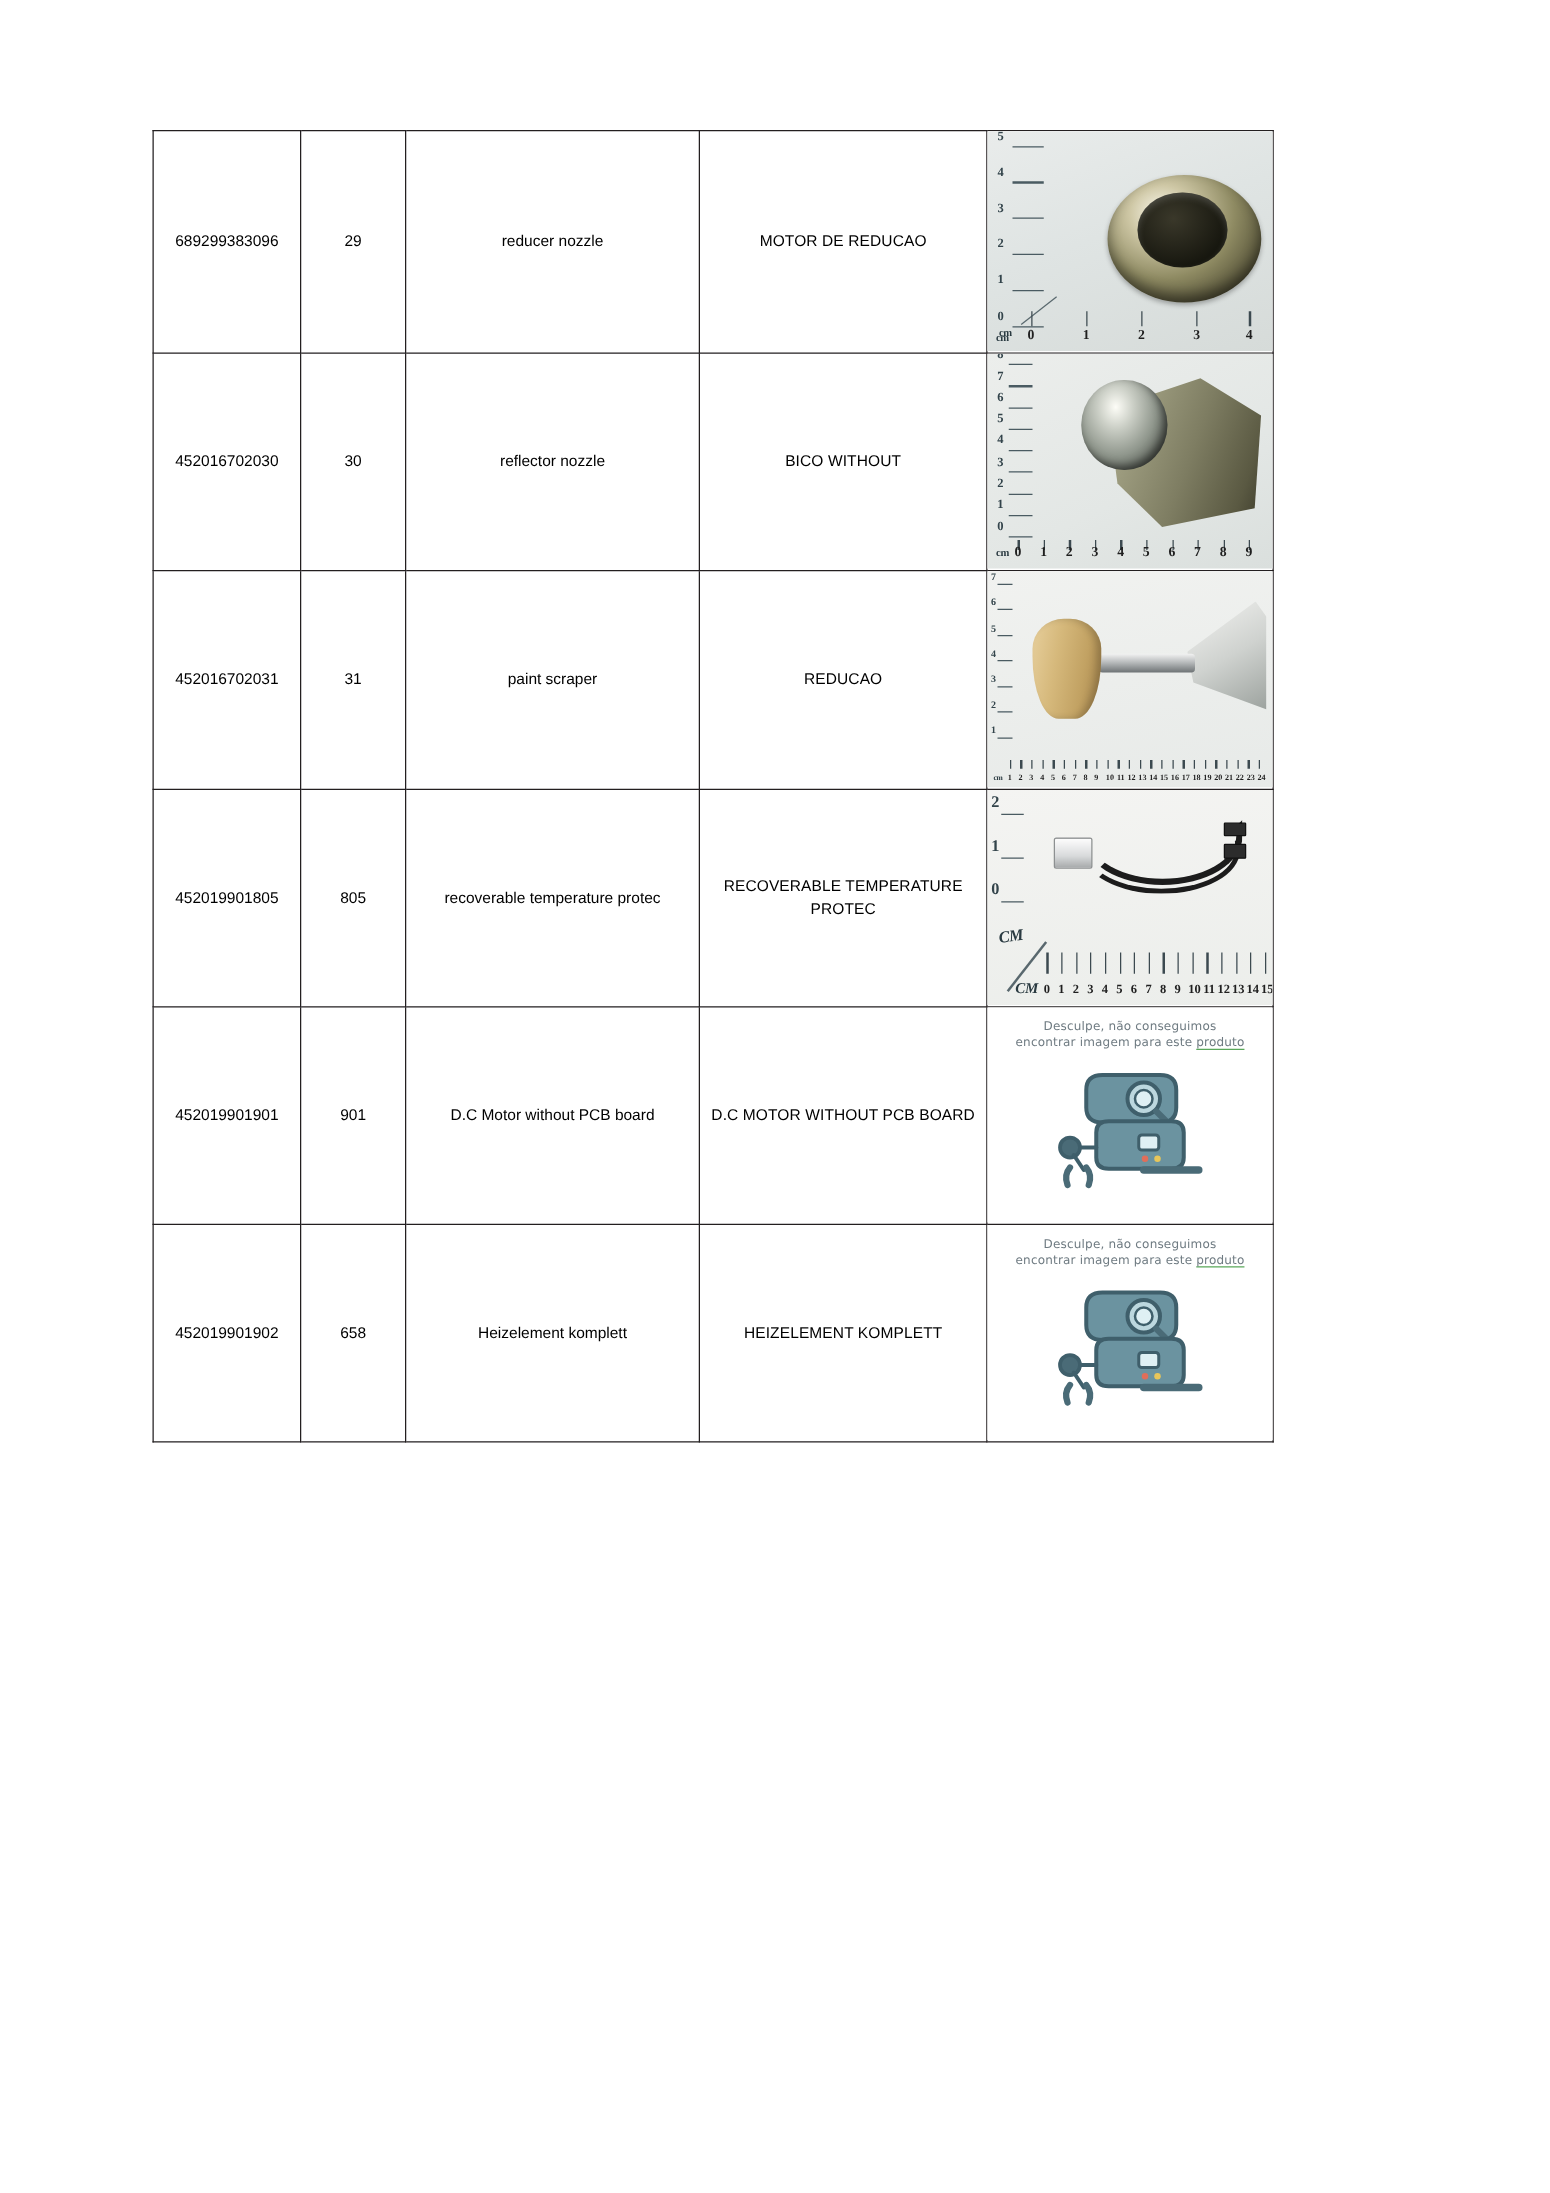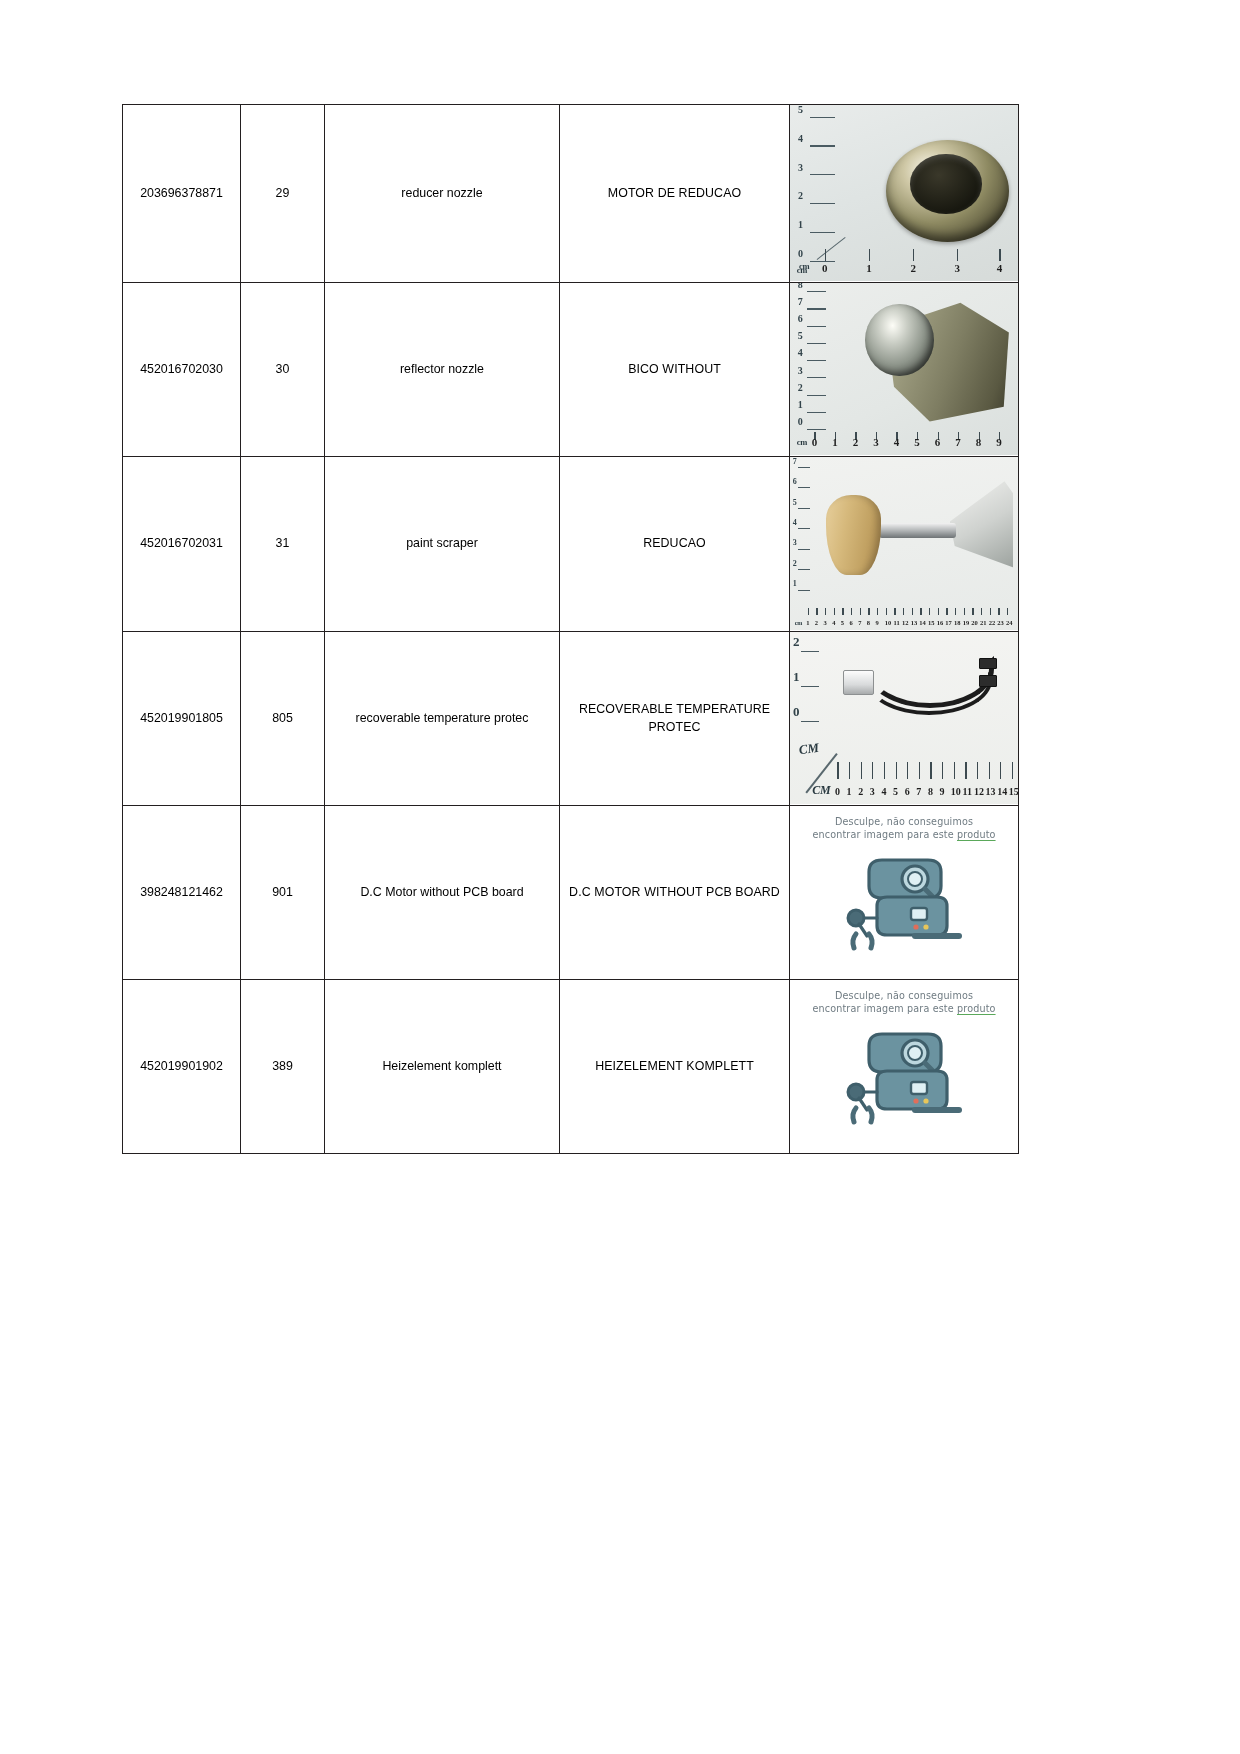--- a/index.html
+++ b/index.html
@@ -300,7 +300,7 @@
     <tbody>
 
     <tr style="height:178px">
-      <td class="cell-text">203696378871</td>
+      <td class="cell-text">689299383096</td>
       <td class="cell-text">29</td>
       <td class="cell-text">reducer nozzle</td>
       <td class="cell-text cell-local">MOTOR DE REDUCAO</td>

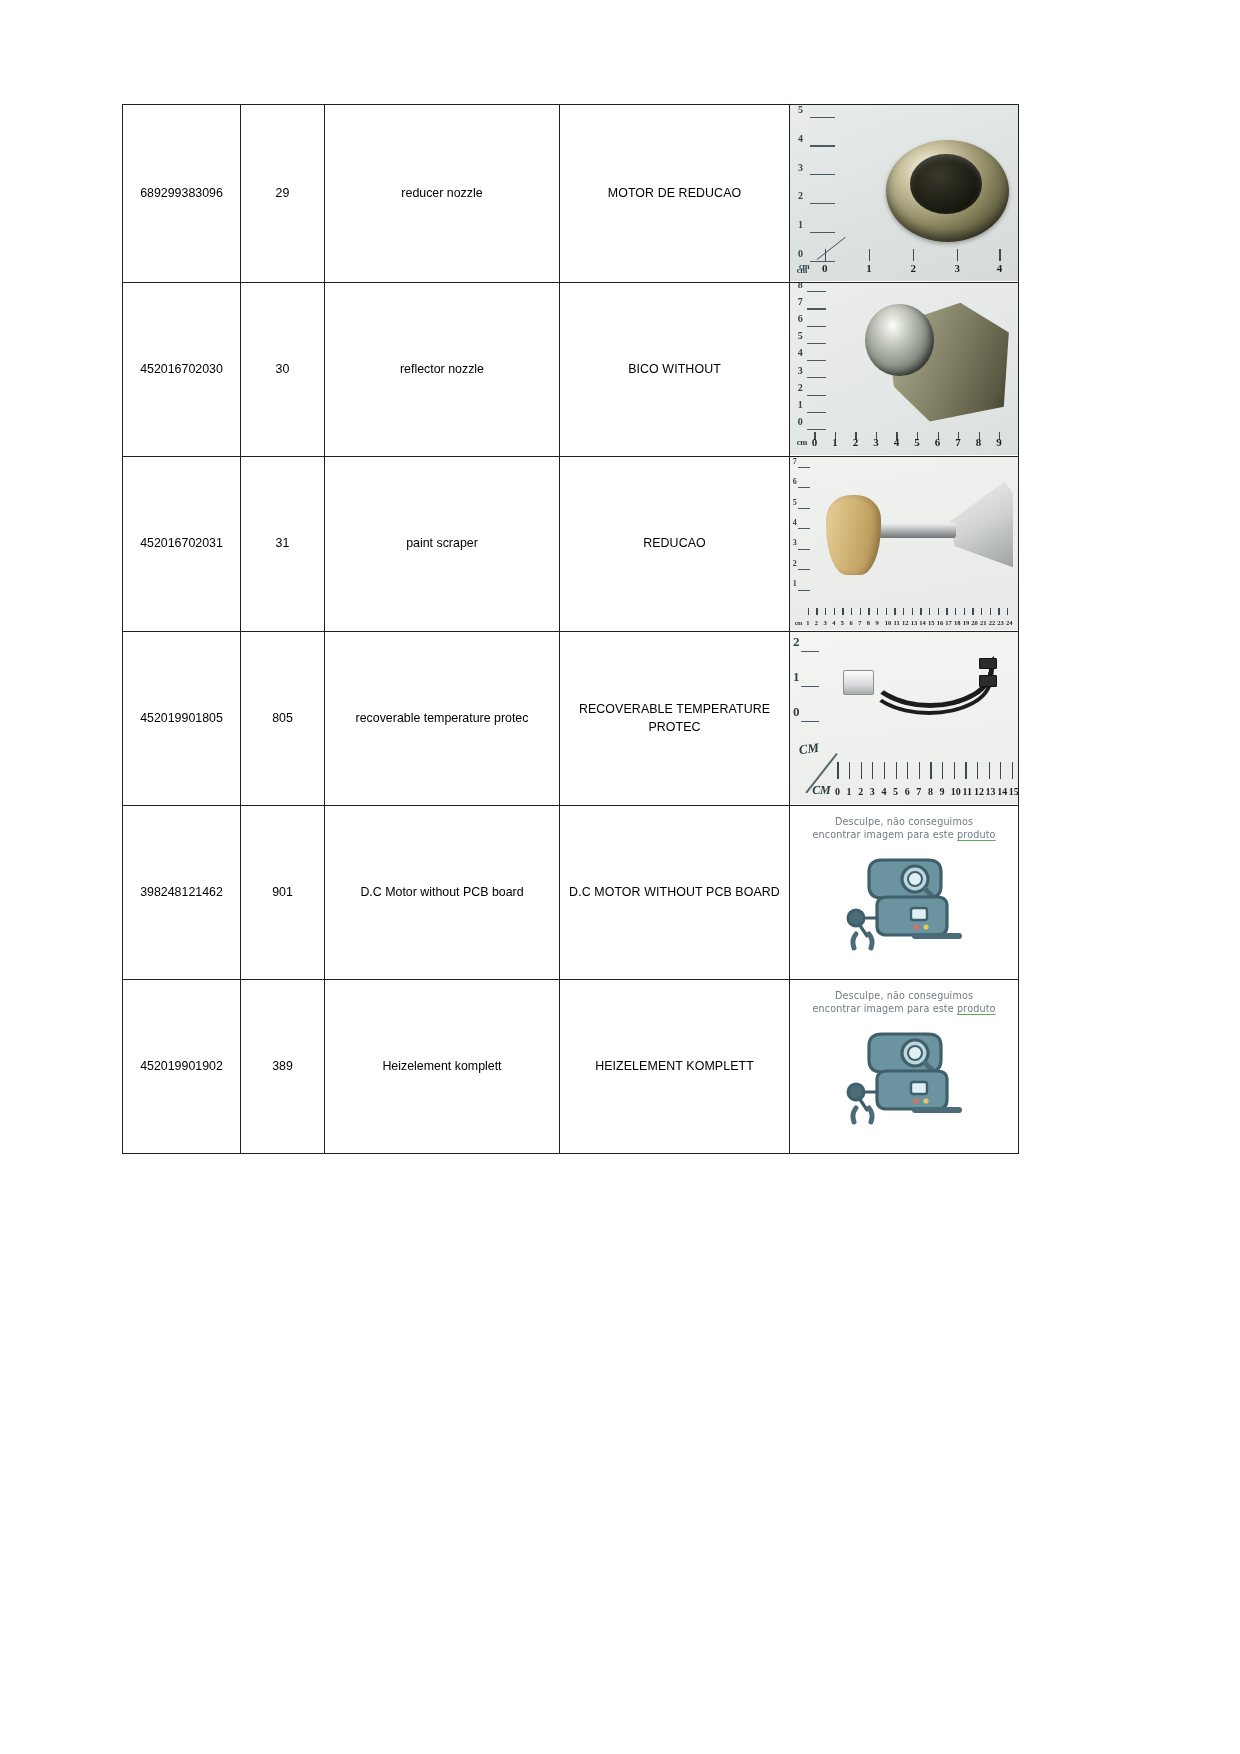--- a/index.html
+++ b/index.html
@@ -599,7 +599,7 @@
     </tr>
 
     <tr style="height:174px">
-      <td class="cell-text">398248121462</td>
+      <td class="cell-text">452019901901</td>
       <td class="cell-text">901</td>
       <td class="cell-text">D.C Motor without PCB board</td>
       <td class="cell-text cell-local">D.C MOTOR WITHOUT PCB BOARD</td>

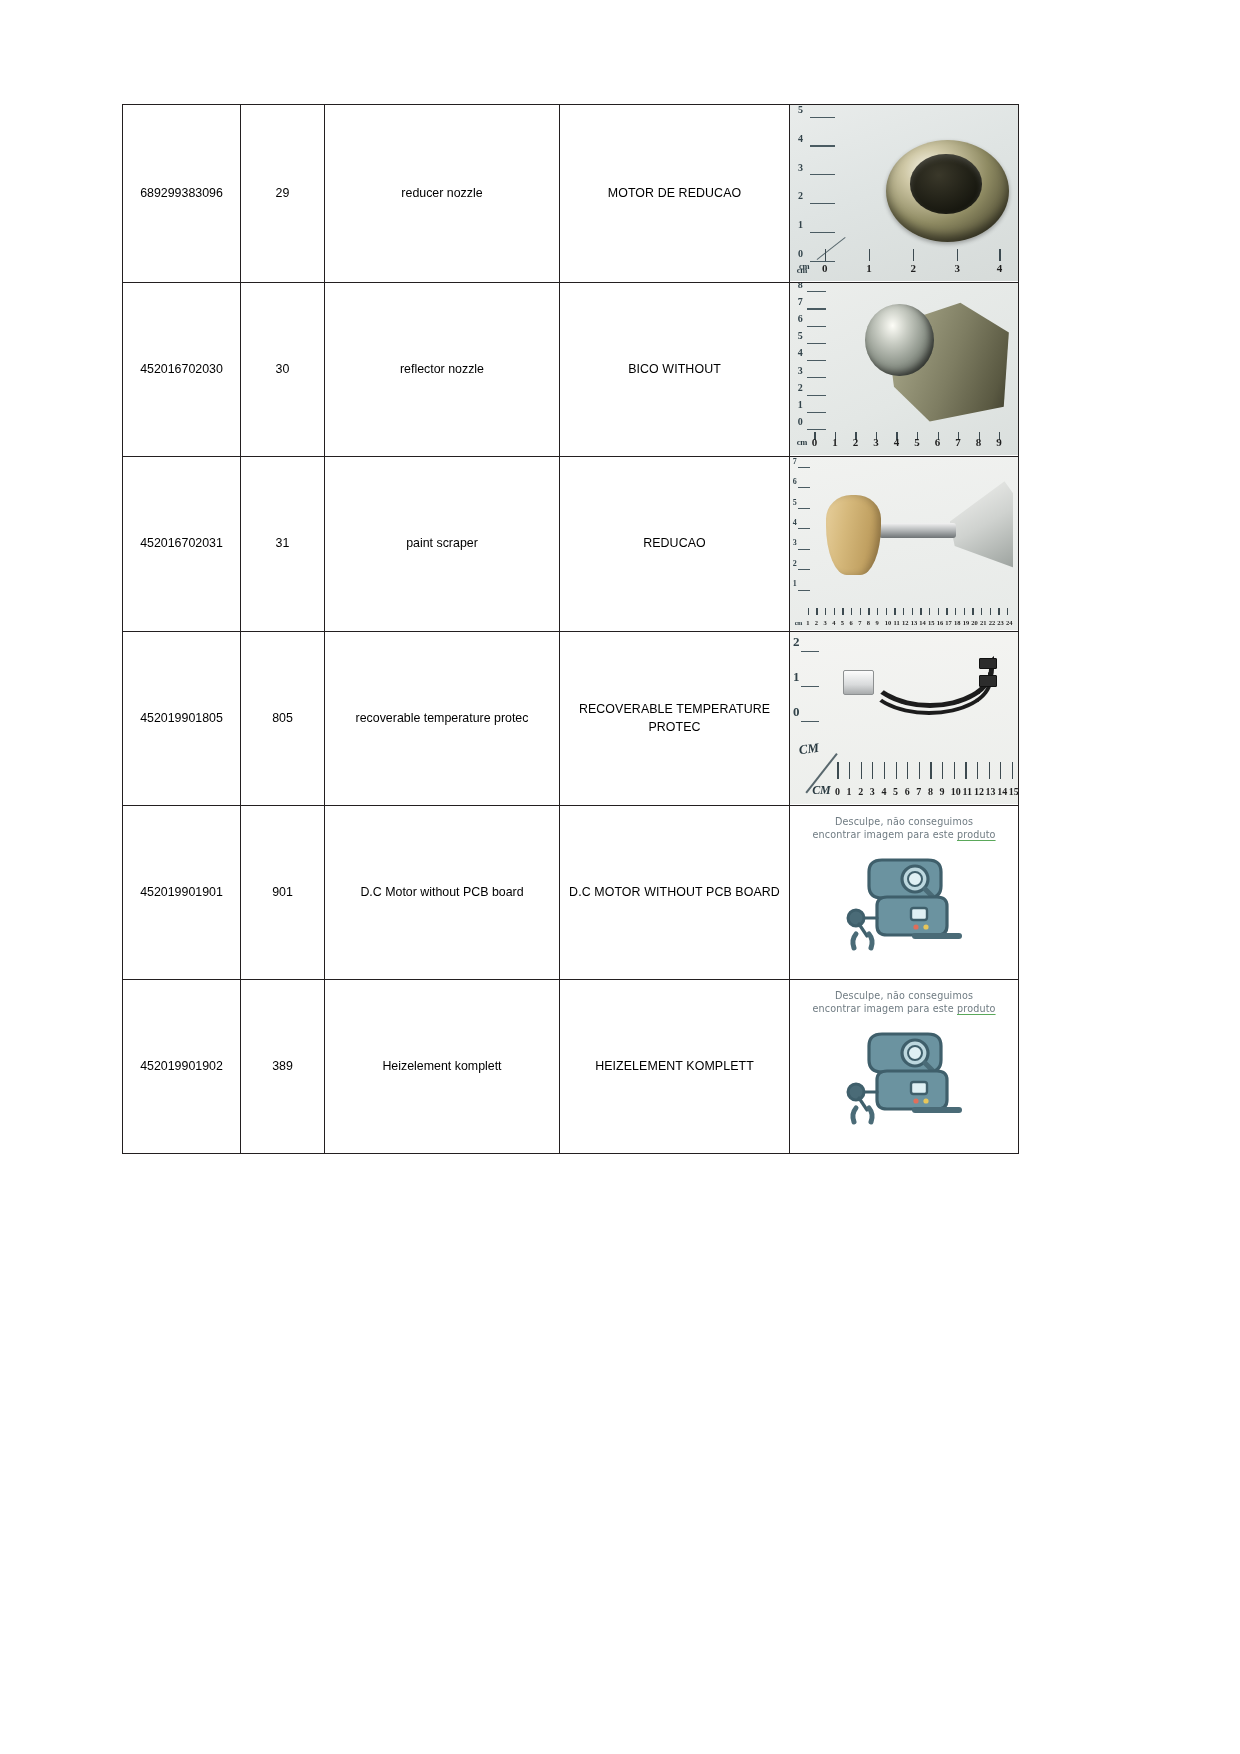--- a/index.html
+++ b/index.html
@@ -635,7 +635,7 @@
 
     <tr style="height:174px">
       <td class="cell-text">452019901902</td>
-      <td class="cell-text">389</td>
+      <td class="cell-text">658</td>
       <td class="cell-text">Heizelement komplett</td>
       <td class="cell-text cell-local">HEIZELEMENT KOMPLETT</td>
       <td class="cell-image">

